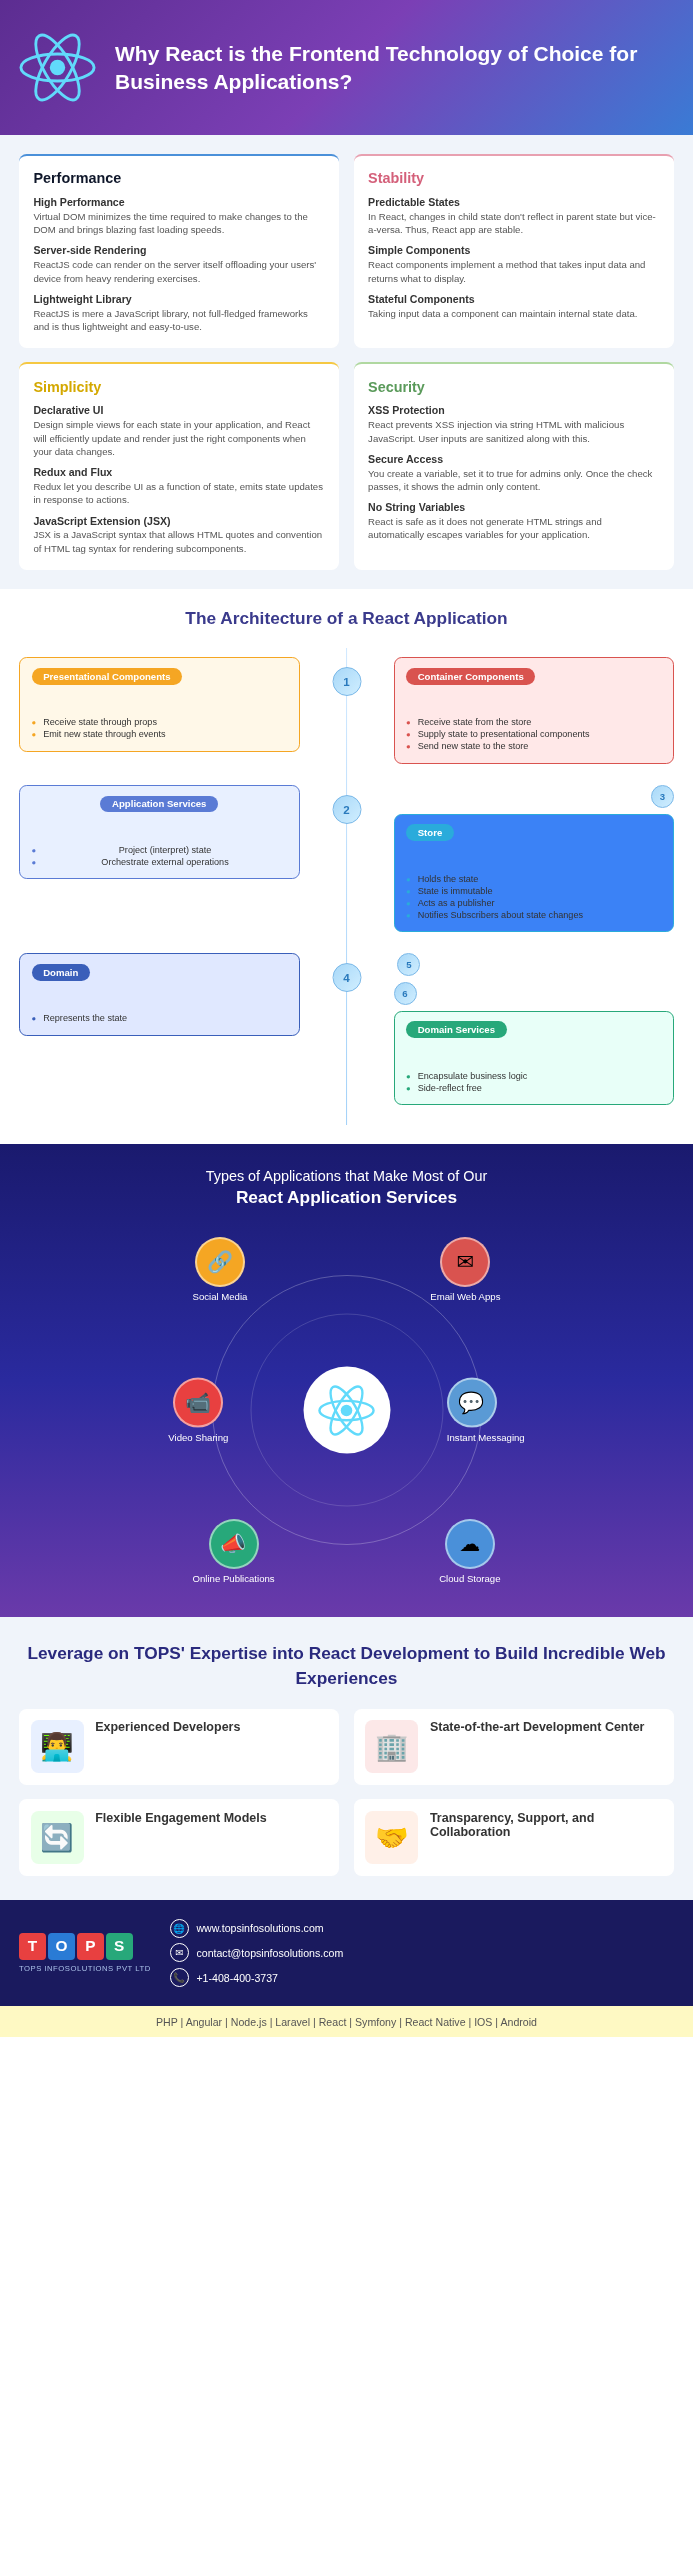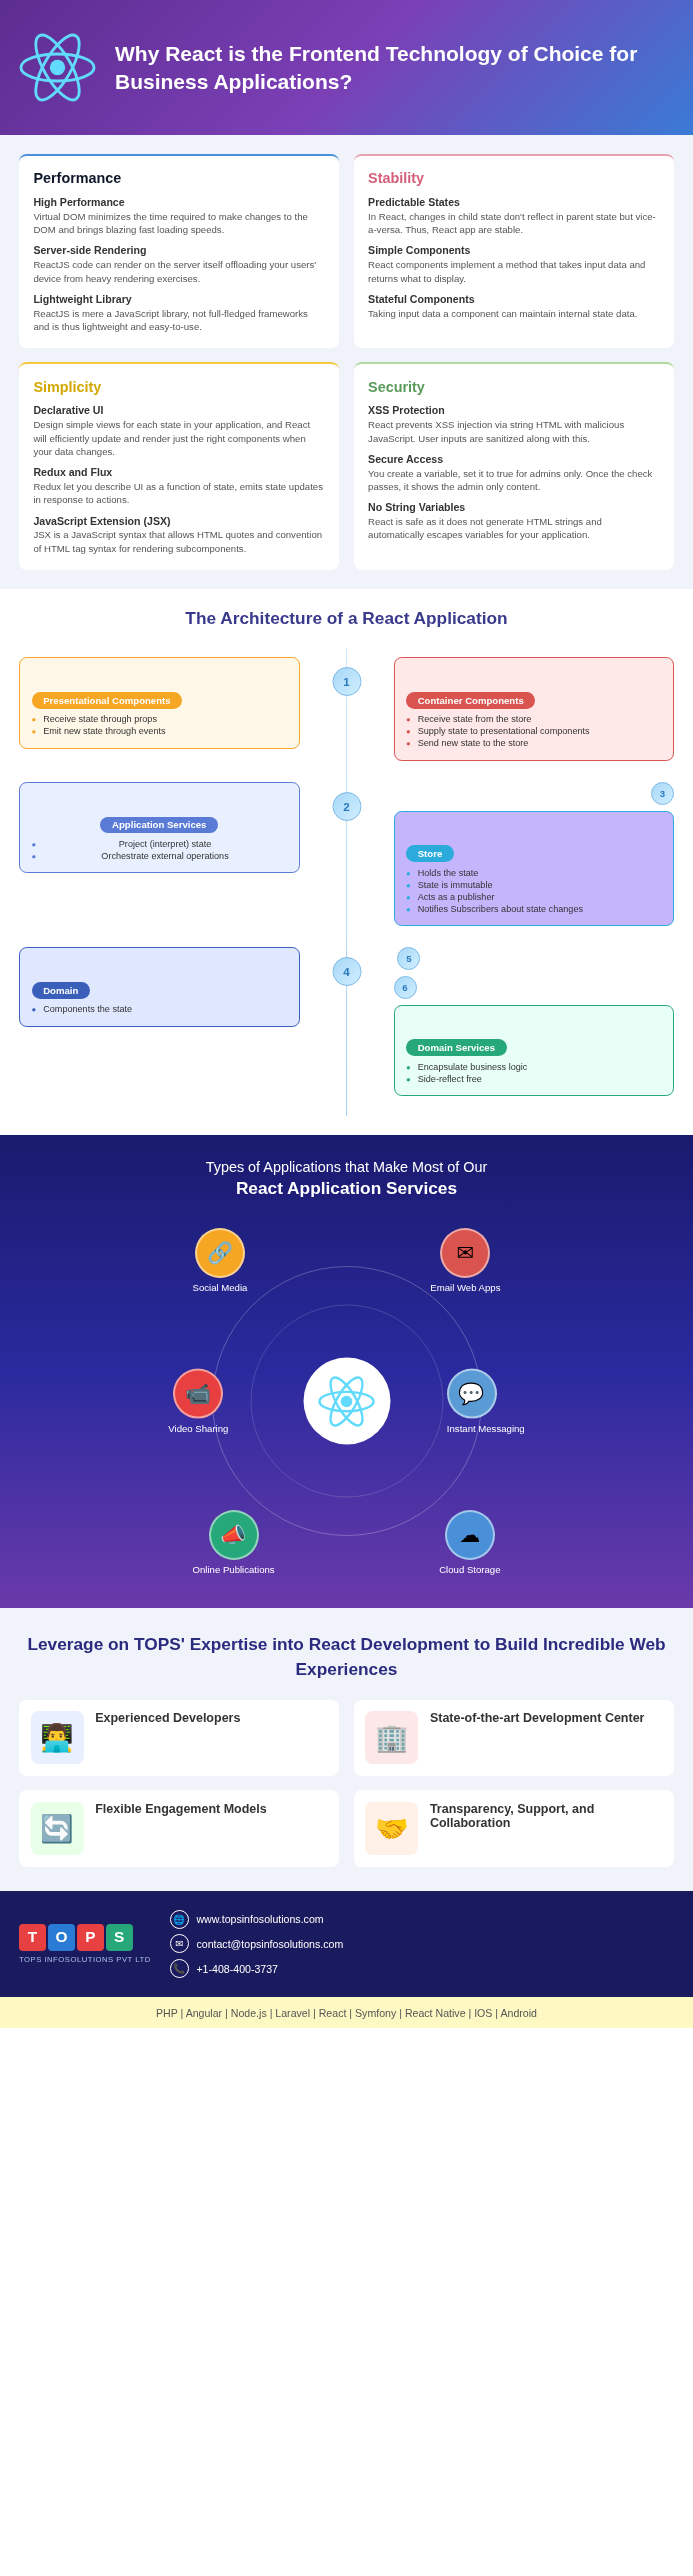--- a/index.html
+++ b/index.html
@@ -91,7 +91,6 @@
       font-weight: bold;
       color: #fff;
       margin-bottom: 5.8px;
-      margin-top: 24px;
     }
     .arch-box ul { list-style: none; padding: 0; }
     .arch-box ul li { padding-left: 11.6px; position: relative; margin-bottom: 1.9px; font-size: 9.1px; color: #333; }

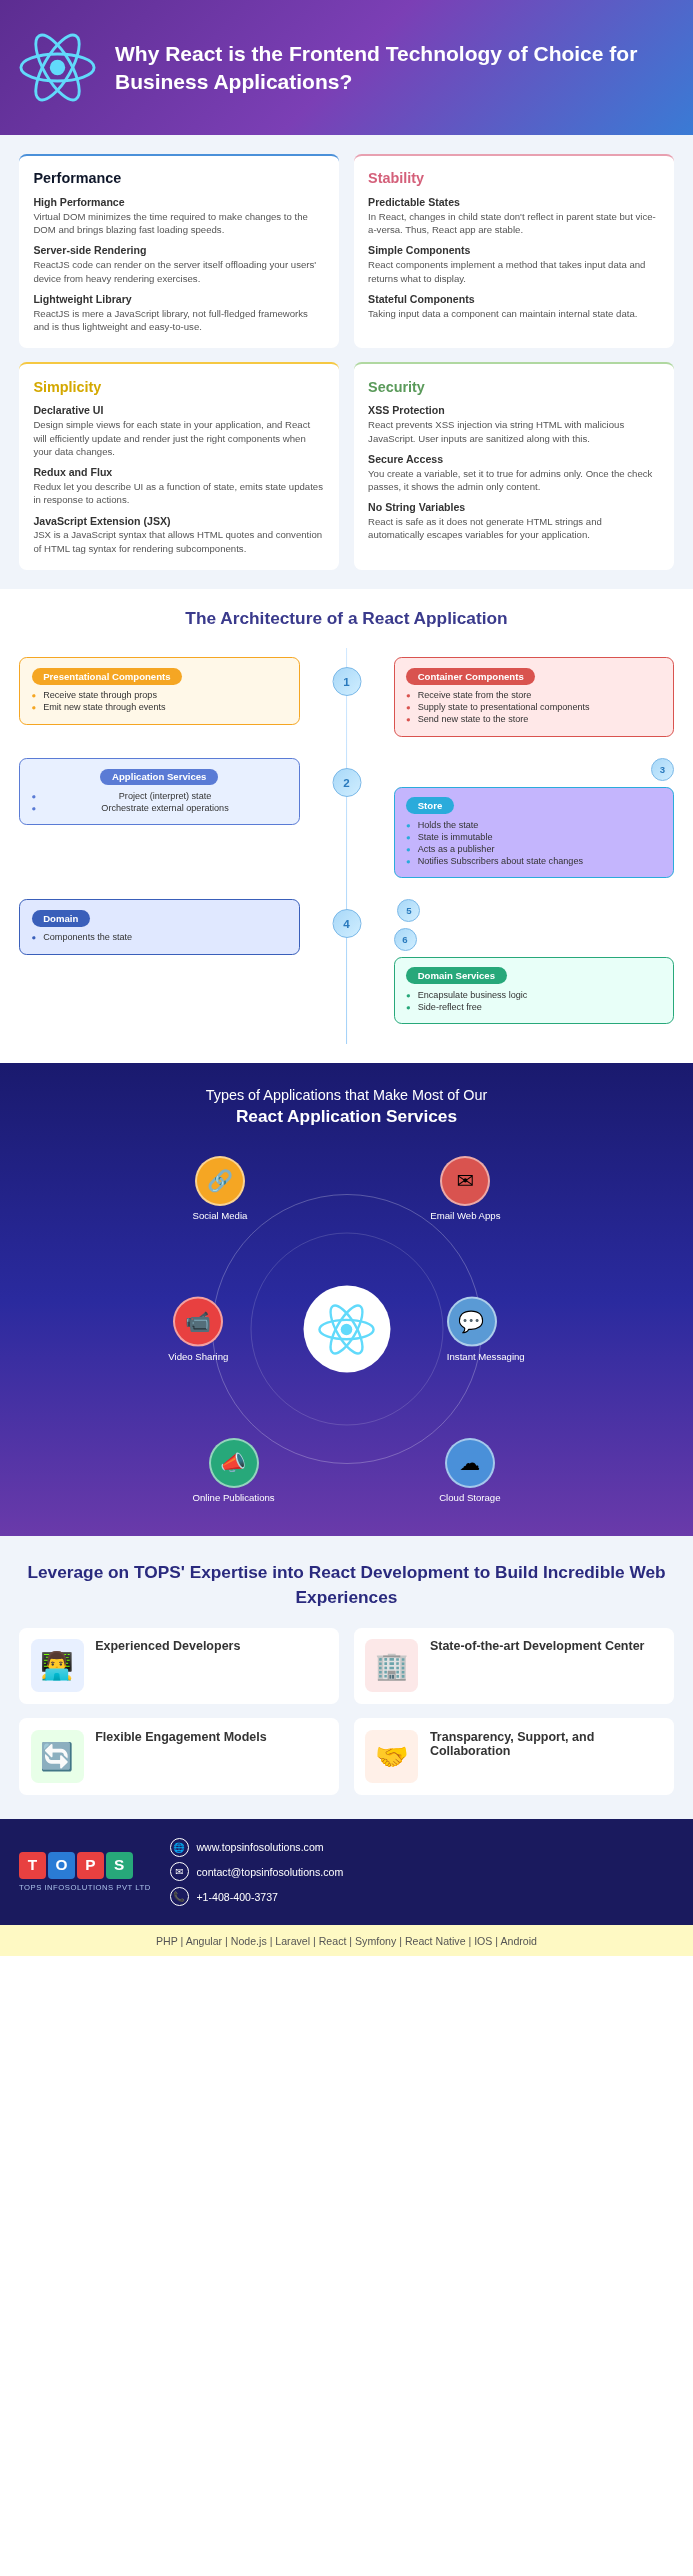--- a/index.html
+++ b/index.html
@@ -92,7 +92,7 @@
       color: #fff;
       margin-bottom: 5.8px;
     }
-    .arch-box ul { list-style: none; padding: 0; }
+    .arch-box ul { list-style: none; padding: 0; margin-top: 27px; }
     .arch-box ul li { padding-left: 11.6px; position: relative; margin-bottom: 1.9px; font-size: 9.1px; color: #333; }
     .arch-box ul li::before { content: "●"; position: absolute; left: 0; color: inherit; font-size: 7.7px; top: 1px; }
 

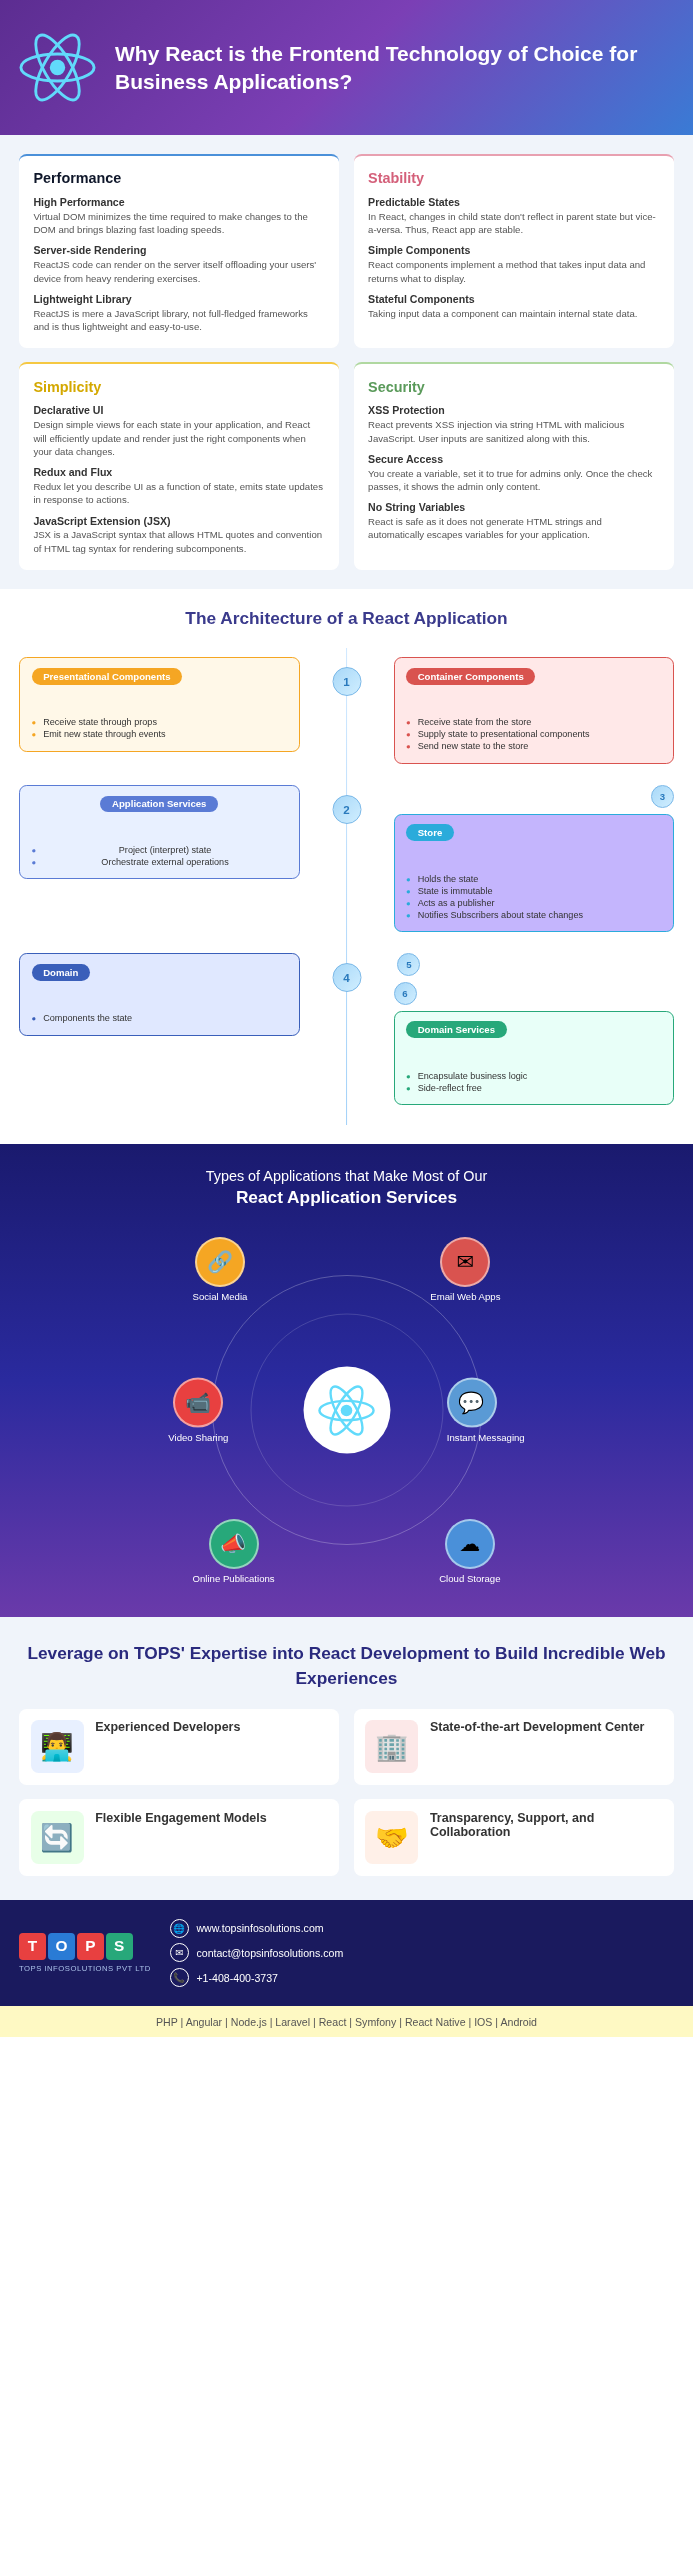--- a/index.html
+++ b/index.html
@@ -112,7 +112,7 @@
     .box-container .arch-box-label { background: #d9534f; }
     .box-container ul li::before { color: #d9534f; }
 
-    .box-store { background: #c4b5fd; border: 1.4px solid #2aabdb; }
+    .box-store { background: #3b82f6; border: 1.4px solid #2aabdb; }
     .box-store .arch-box-label { background: #2aabdb; }
     .box-store ul li::before { color: #2aabdb; }
 

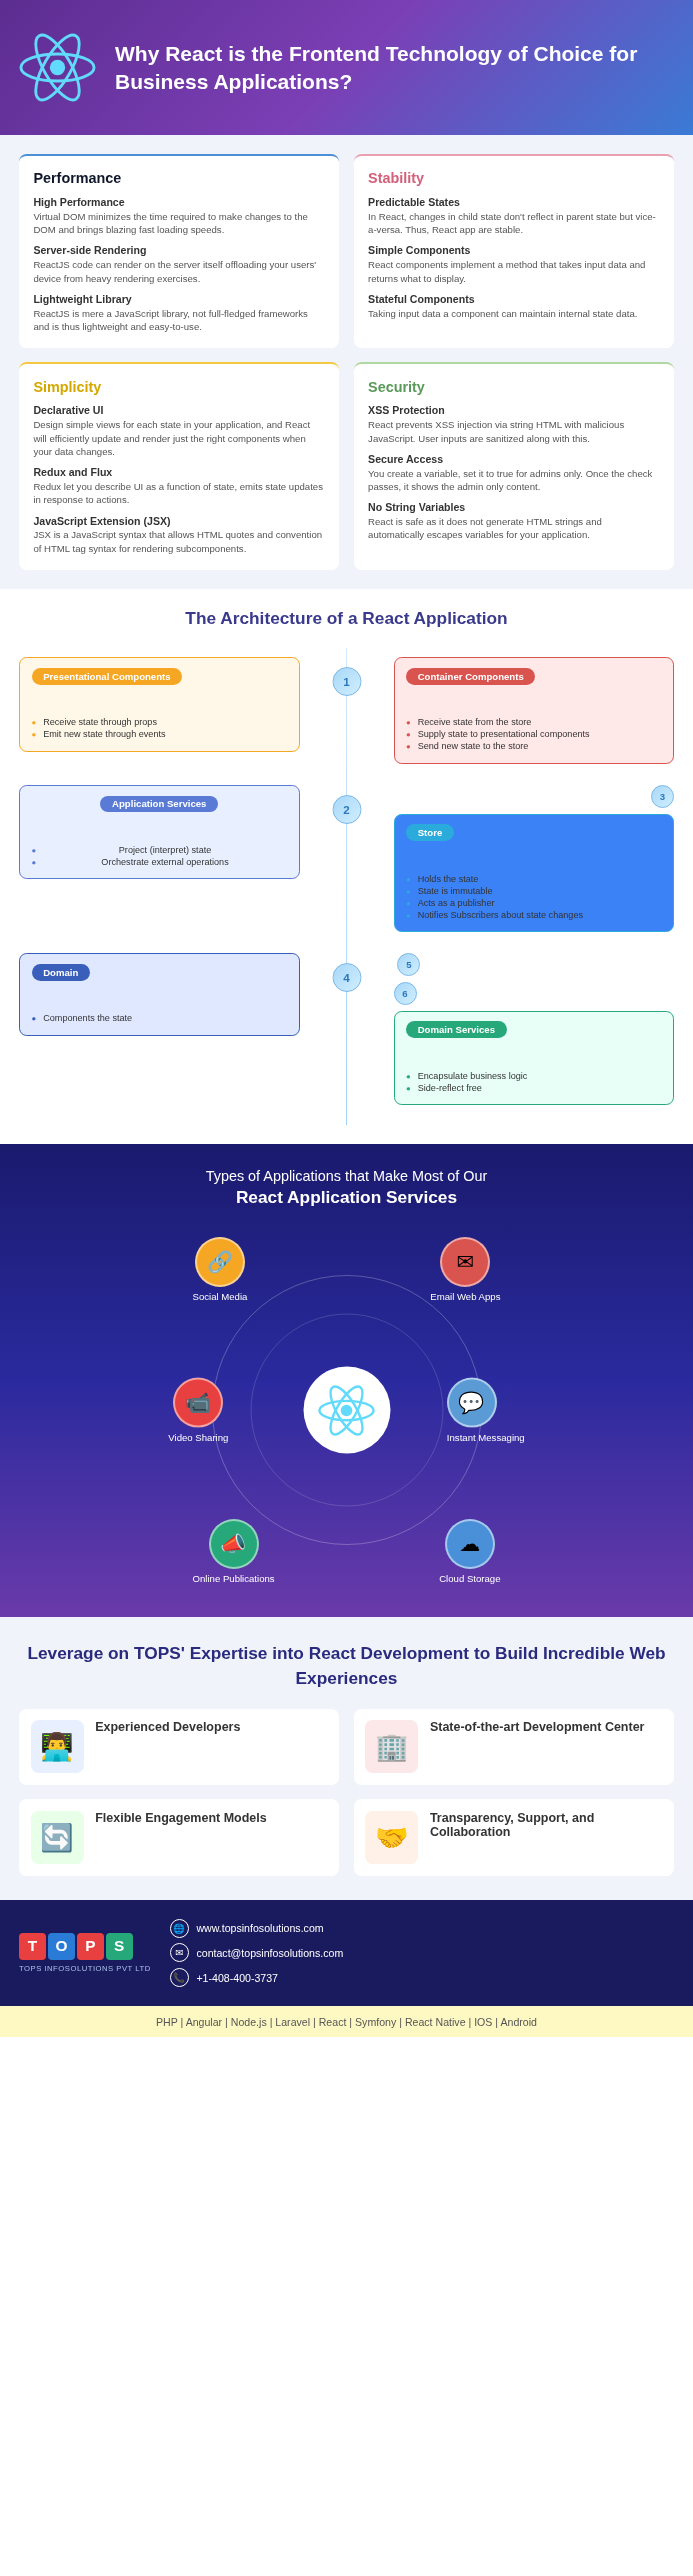--- a/index.html
+++ b/index.html
@@ -422,7 +422,7 @@
         <div class="arch-box box-domain">
           <div class="arch-box-label">Domain</div>
           <ul>
-            <li>Components the state</li>
+            <li>Represents the state</li>
           </ul>
         </div>
       </div>

